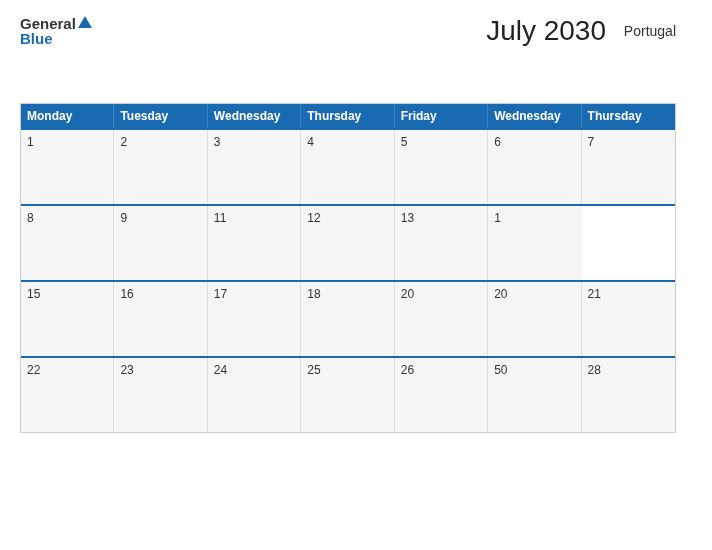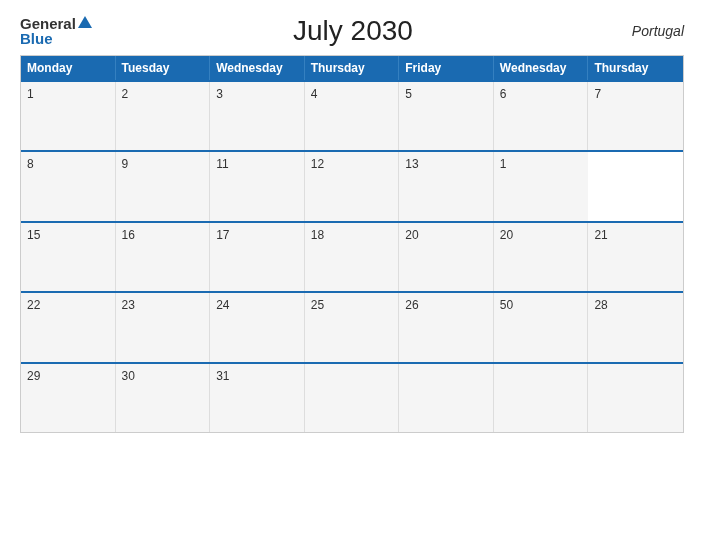--- a/index.html
+++ b/index.html
@@ -14,7 +14,7 @@
       width: 712px;
       height: 448px;
       background: #fff;
-      padding: 15px 28px 15px 20px;
+      padding: 15px 36px 15px 20px;
       display: flex;
       flex-direction: column;
     }

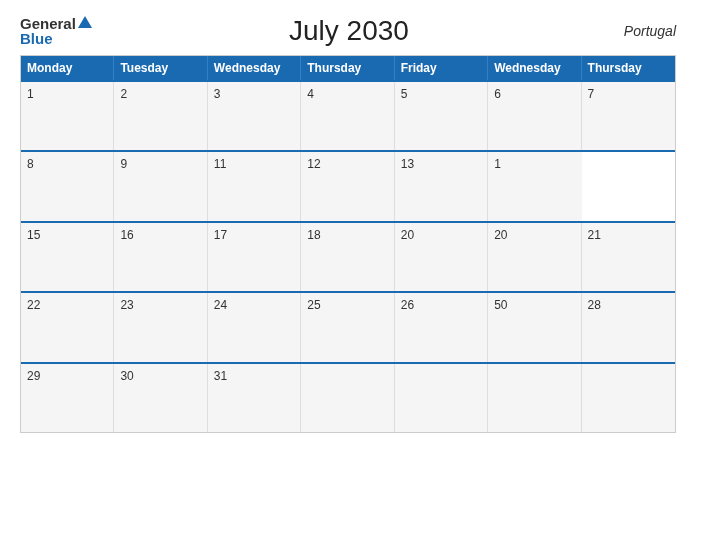--- a/index.html
+++ b/index.html
@@ -60,7 +60,7 @@
       font-size: 28px;
       font-weight: normal;
       color: #222;
-      text-align: center;
+      text-align: right;
       flex: 1;
     }
     .country {

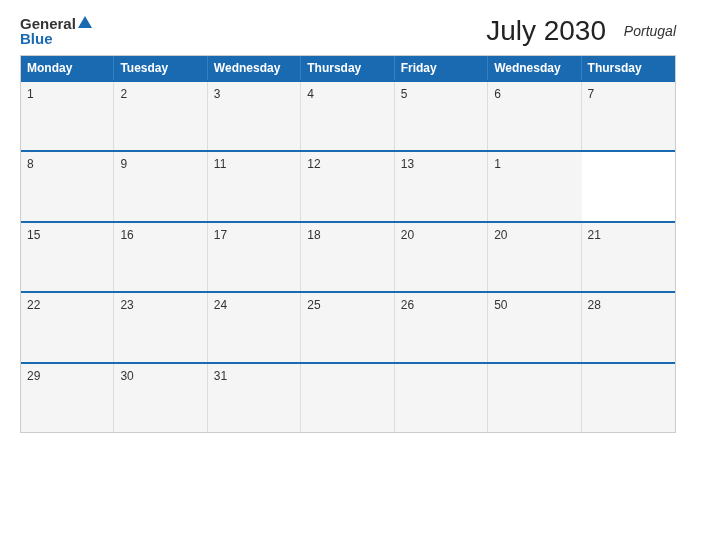--- a/index.html
+++ b/index.html
@@ -68,7 +68,6 @@
       color: #333;
       text-align: right;
       min-width: 70px;
-      font-style: italic;
     }
     .calendar {
       flex: 1;

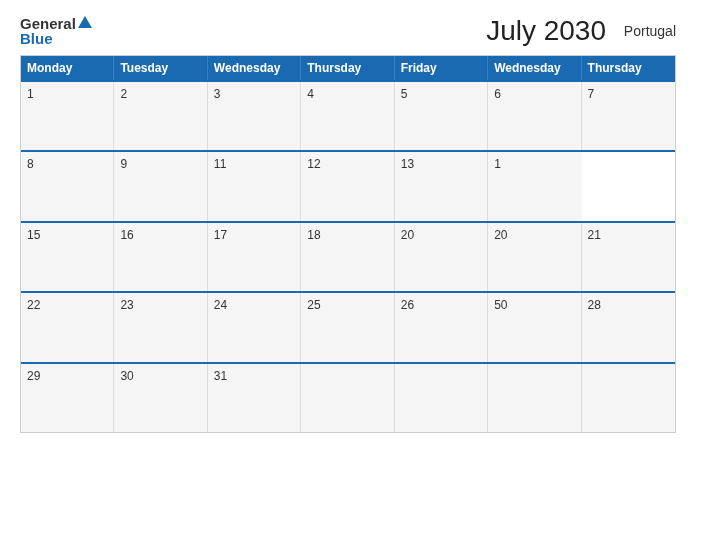--- a/index.html
+++ b/index.html
@@ -74,6 +74,7 @@
       display: flex;
       flex-direction: column;
       border: 1px solid #ccc;
+      margin-top: 48px;
     }
     .cal-header-row {
       display: grid;

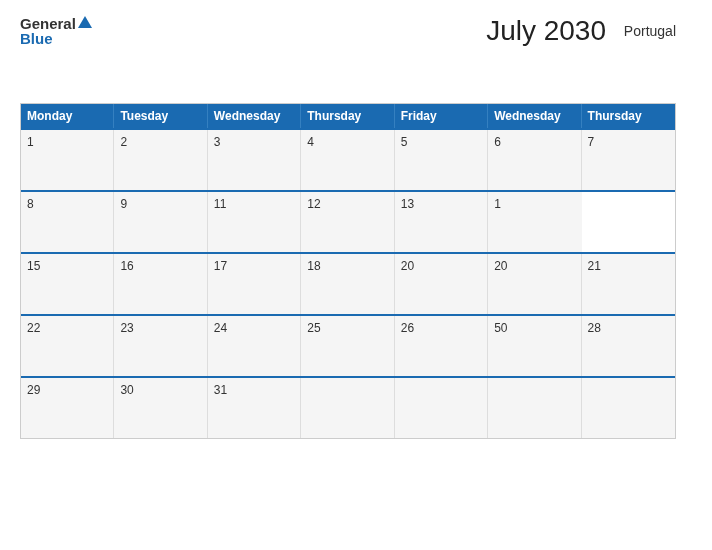--- a/index.html
+++ b/index.html
@@ -188,15 +188,6 @@
           <div class="cal-cell"><span class="day-num">50</span></div>
           <div class="cal-cell"><span class="day-num">28</span></div>
         </div>
-        <div class="cal-week">
-          <div class="cal-cell"><span class="day-num">29</span></div>
-          <div class="cal-cell"><span class="day-num">30</span></div>
-          <div class="cal-cell"><span class="day-num">31</span></div>
-          <div class="cal-cell empty"></div>
-          <div class="cal-cell empty"></div>
-          <div class="cal-cell empty"></div>
-          <div class="cal-cell empty"></div>
-        </div>
       </div>
   </div>
 </div>

